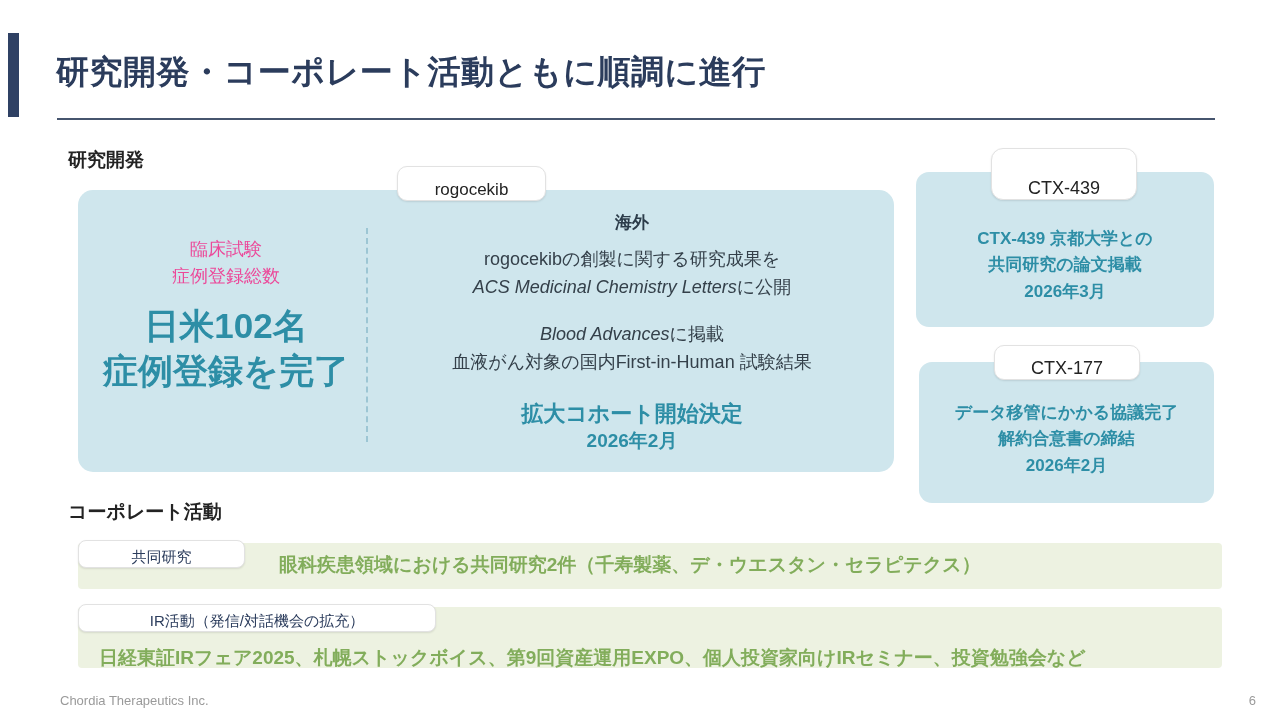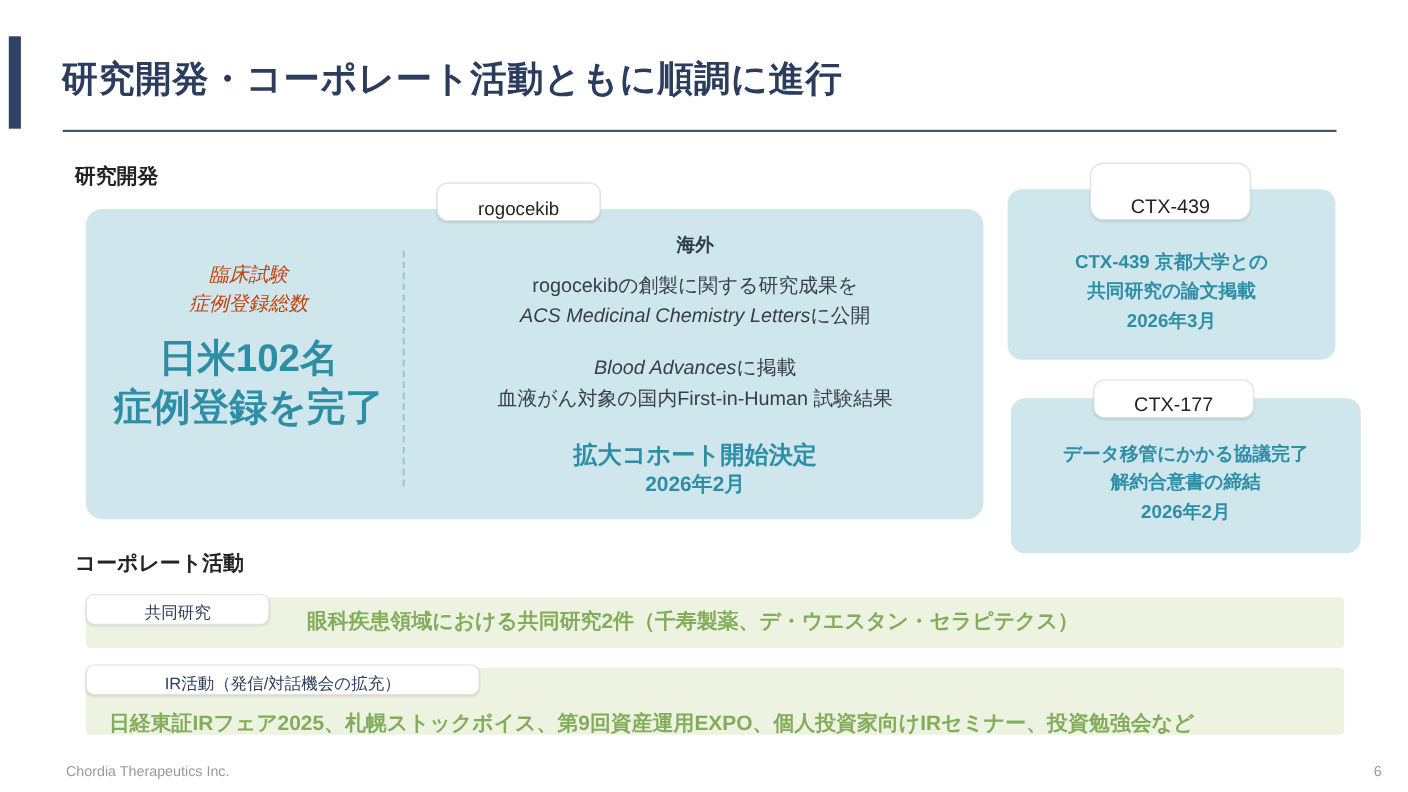--- a/index.html
+++ b/index.html
@@ -85,8 +85,7 @@
   .trial-sub {
     font-size: 18px;
     line-height: 1.5;
-    color: #c2410c;
-    font-style: italic;
+    color: #ec4899;
   }
   .trial-big {
     margin-top: 14px;

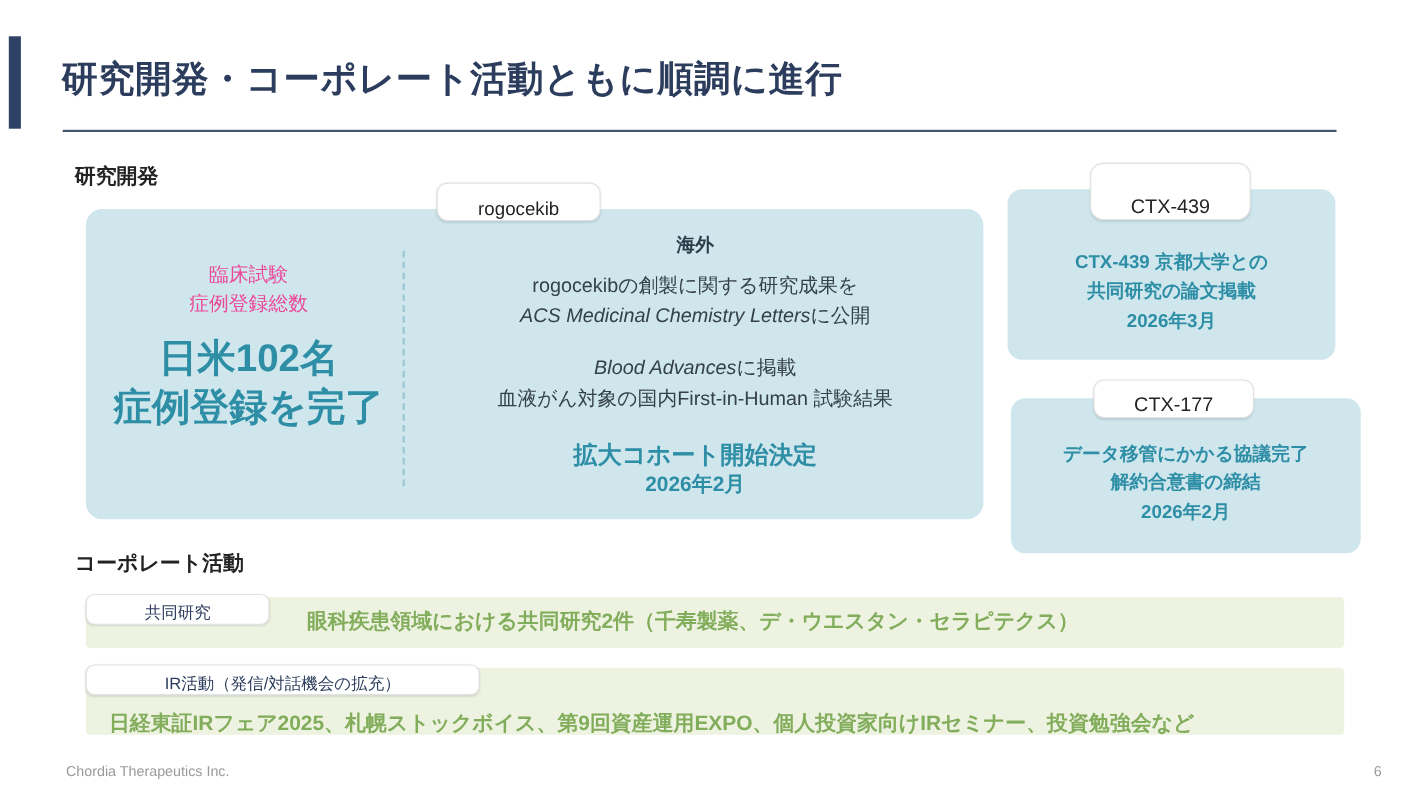--- a/index.html
+++ b/index.html
@@ -191,7 +191,7 @@
   }
   #ctx177-panel {
     left: 919px; top: 362px;
-    width: 318px; height: 141px;
+    width: 295px; height: 141px;
   }
   .ctx-text {
     font-size: 17px;

